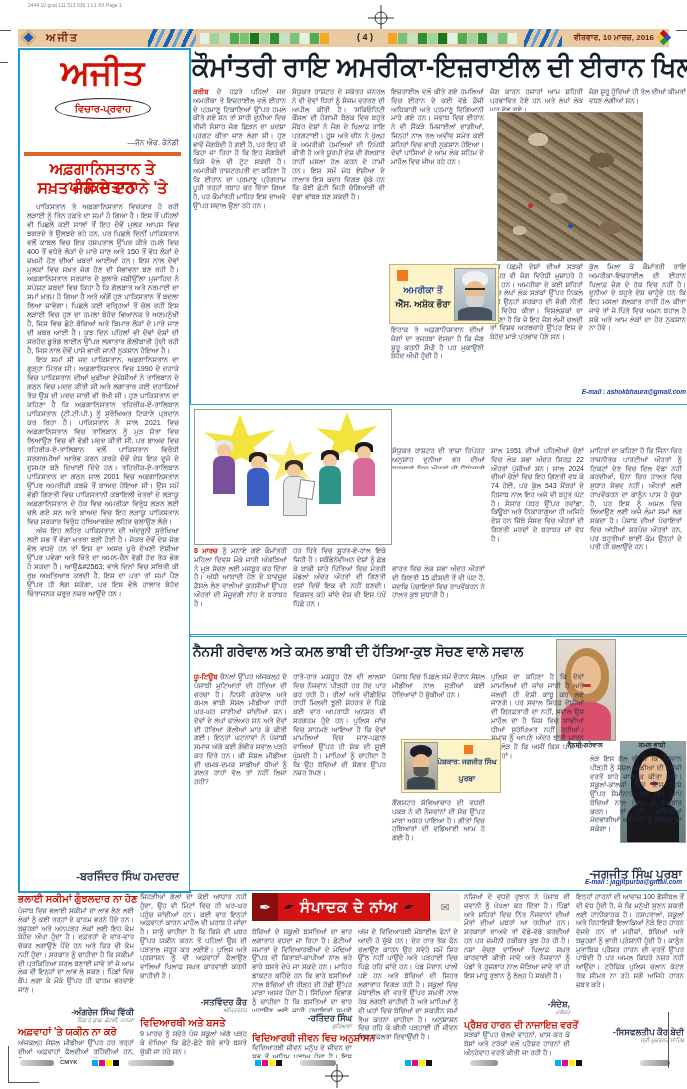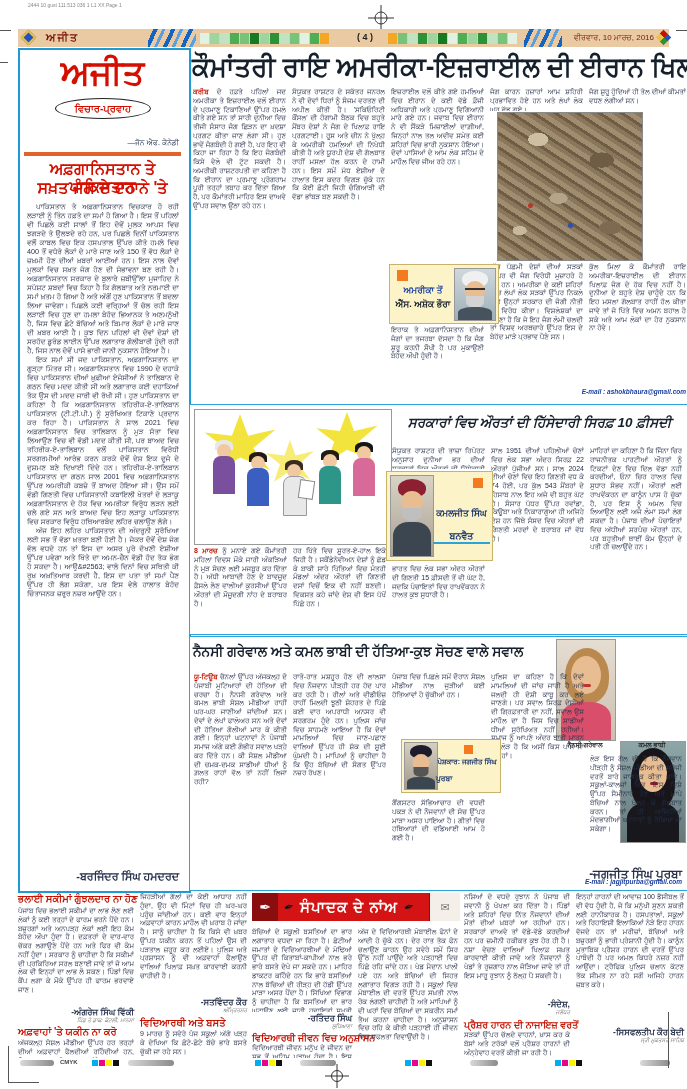--- a/index.html
+++ b/index.html
@@ -100,7 +100,7 @@
         <span class="g0"></span>
       </div>
     <div class="abs stripes" style="left:506px;top:0;width:38px"></div>
-    <div class="abs" style="left:548px;top:4px;width:88px;font-size:8px;font-weight:normal;color:#7a150d;text-align:right">ਵੀਰਵਾਰ, 10 ਮਾਰਚ, 2016</div>
+    <div class="abs" style="left:548px;top:4px;width:88px;font-size:8px;font-weight:bold;color:#7a150d;text-align:right">ਵੀਰਵਾਰ, 10 ਮਾਰਚ, 2016</div>
     <div class="abs" style="left:640px;top:3px;width:11px;height:11px;transform:rotate(45deg);background:conic-gradient(#1f53c9 0 25%,#2d9138 25% 50%,#e8c14a 50% 75%,#c41200 75%)"></div>
   </div>
 

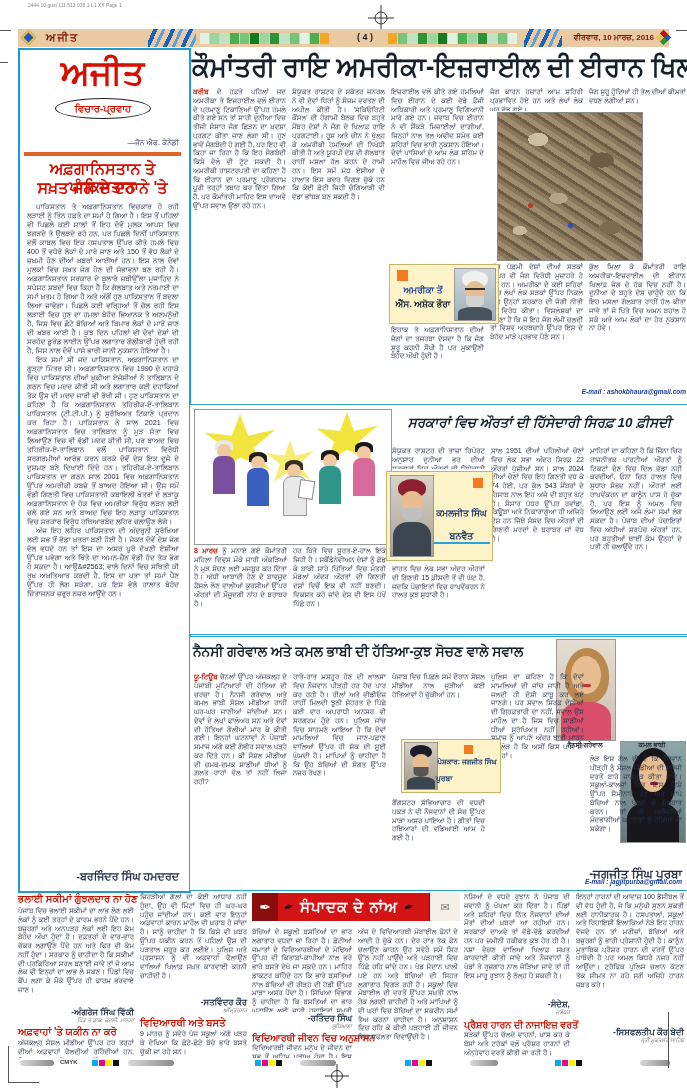--- a/index.html
+++ b/index.html
@@ -181,7 +181,6 @@
         </div>
       <span class="abs" style="left:104px;top:70px;width:13px;height:17px;background:#fff;border:1px solid #888;transform:rotate(8deg)"></span>
     </div>
-    <div class="abs" style="left:206px;top:10px;width:287px;font-size:13.5px;font-style:italic;font-weight:bold;color:#16202c;text-align:center;white-space:nowrap">ਸਰਕਾਰਾਂ ਵਿਚ ਔਰਤਾਂ ਦੀ ਹਿੱਸੇਦਾਰੀ ਸਿਰਫ਼ 10 ਫ਼ੀਸਦੀ</div>
     <div class="abs txt" style="left:4px;top:142px;width:93px;height:82px"><span class="lead">8 ਮਾਰਚ</span> <span>ਨੂੰ ਮਨਾਏ ਗਏ ਕੌਮਾਂਤਰੀ ਮਹਿਲਾ ਦਿਵਸ ਮੌਕੇ ਜਾਰੀ ਅੰਕੜਿਆਂ ਨੇ ਮੁੜ ਸੋਚਣ ਲਈ ਮਜਬੂਰ ਕਰ ਦਿੱਤਾ ਹੈ। ਅੱਧੀ ਆਬਾਦੀ ਹੋਣ ਦੇ ਬਾਵਜੂਦ ਫ਼ੈਸਲੇ ਲੈਣ ਵਾਲੀਆਂ ਕੁਰਸੀਆਂ ਉੱਪਰ ਔਰਤਾਂ ਦੀ ਮੌਜੂਦਗੀ ਨਾਂਹ ਦੇ ਬਰਾਬਰ ਹੈ।</span></div>
     <div class="abs txt" style="left:103px;top:142px;width:93px;height:82px">ਹਰ ਖਿੱਤੇ ਵਿਚ ਸੂਰਤ-ਏ-ਹਾਲ ਇਕੋ ਜਿਹੀ ਹੈ। ਸਕੈਂਡੇਨੇਵੀਅਨ ਦੇਸ਼ਾਂ ਨੂੰ ਛੱਡ ਕੇ ਬਾਕੀ ਸਾਰੇ ਖਿੱਤਿਆਂ ਵਿਚ ਮੰਤਰੀ ਮੰਡਲਾਂ ਅੰਦਰ ਔਰਤਾਂ ਦੀ ਗਿਣਤੀ ਦਸਾਂ ਵਿਚੋਂ ਇਕ ਵੀ ਨਹੀਂ ਬਣਦੀ। ਵਿਕਸਤ ਕਹੇ ਜਾਂਦੇ ਦੇਸ਼ ਵੀ ਇਸ ਪੱਖੋਂ ਪਿੱਛੇ ਹਨ।</div>
     <div class="abs txt" style="left:202px;top:42px;width:93px;height:22px">ਸੰਯੁਕਤ ਰਾਸ਼ਟਰ ਦੀ ਤਾਜ਼ਾ ਰਿਪੋਰਟ ਅਨੁਸਾਰ ਦੁਨੀਆ ਭਰ ਦੀਆਂ ਸਰਕਾਰਾਂ ਵਿਚ ਔਰਤਾਂ ਦੀ ਹਿੱਸੇਦਾਰੀ ਸਿਰਫ਼ 10 ਫ਼ੀਸਦੀ ਹੈ।</div>

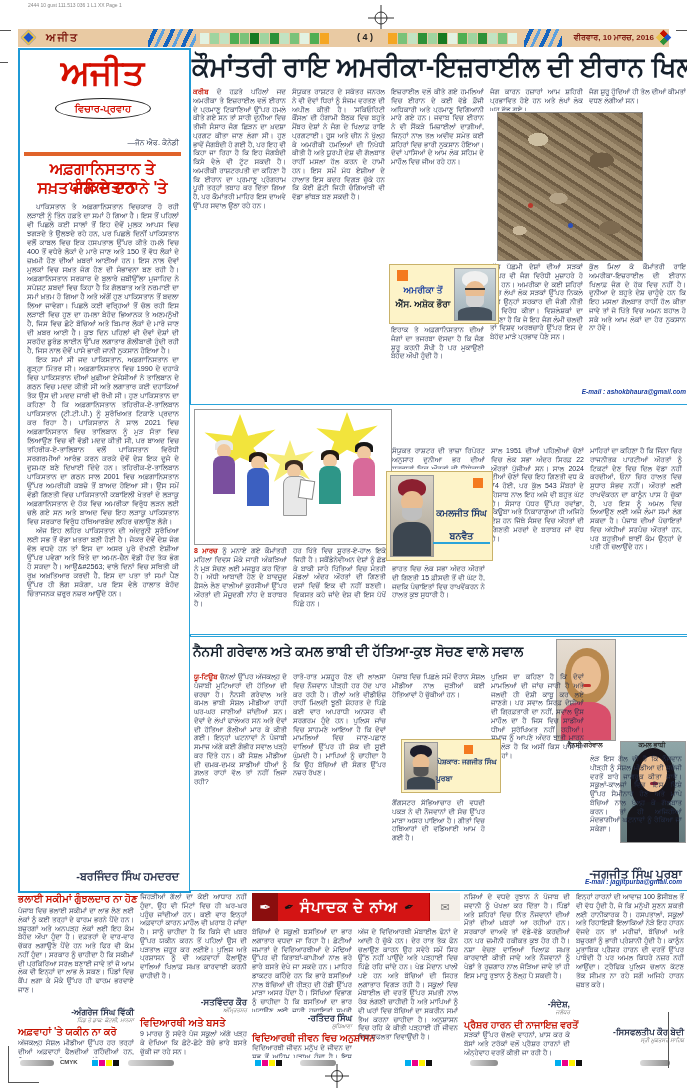--- a/index.html
+++ b/index.html
@@ -187,17 +187,6 @@
     <div class="abs txt" style="left:202px;top:160px;width:93px;height:64px">ਭਾਰਤ ਵਿਚ ਲੋਕ ਸਭਾ ਅੰਦਰ ਔਰਤਾਂ ਦੀ ਗਿਣਤੀ 15 ਫ਼ੀਸਦੀ ਤੋਂ ਵੀ ਘੱਟ ਹੈ, ਜਦਕਿ ਪੰਚਾਇਤਾਂ ਵਿਚ ਰਾਖਵੇਂਕਰਨ ਨੇ ਹਾਲਤ ਕੁਝ ਸੁਧਾਰੀ ਹੈ।</div>
     <div class="abs txt" style="left:301px;top:42px;width:93px;height:182px">ਸਾਲ 1951 ਦੀਆਂ ਪਹਿਲੀਆਂ ਚੋਣਾਂ ਵਿਚ ਲੋਕ ਸਭਾ ਅੰਦਰ ਸਿਰਫ਼ 22 ਔਰਤਾਂ ਪੁੱਜੀਆਂ ਸਨ। ਸਾਲ 2024 ਦੀਆਂ ਚੋਣਾਂ ਵਿਚ ਇਹ ਗਿਣਤੀ ਵਧ ਕੇ 74 ਹੋਈ, ਪਰ ਕੁੱਲ 543 ਮੈਂਬਰਾਂ ਦੇ ਹਿਸਾਬ ਨਾਲ ਇਹ ਅਜੇ ਵੀ ਬਹੁਤ ਘੱਟ ਹੈ। ਸੰਸਾਰ ਪੱਧਰ ਉੱਪਰ ਰਵਾਂਡਾ, ਕਿਊਬਾ ਅਤੇ ਨਿਕਾਰਾਗੁਆ ਹੀ ਅਜਿਹੇ ਦੇਸ਼ ਹਨ ਜਿੱਥੇ ਸੰਸਦ ਵਿਚ ਔਰਤਾਂ ਦੀ ਗਿਣਤੀ ਮਰਦਾਂ ਦੇ ਬਰਾਬਰ ਜਾਂ ਵੱਧ ਹੈ।</div>
     <div class="abs txt" style="left:400px;top:42px;width:92px;height:182px">ਮਾਹਿਰਾਂ ਦਾ ਕਹਿਣਾ ਹੈ ਕਿ ਜਿੰਨਾ ਚਿਰ ਰਾਜਨੀਤਕ ਪਾਰਟੀਆਂ ਔਰਤਾਂ ਨੂੰ ਟਿਕਟਾਂ ਦੇਣ ਵਿਚ ਦਿਲ ਵੱਡਾ ਨਹੀਂ ਕਰਦੀਆਂ, ਓਨਾ ਚਿਰ ਹਾਲਤ ਵਿਚ ਸੁਧਾਰ ਸੰਭਵ ਨਹੀਂ। ਔਰਤਾਂ ਲਈ ਰਾਖਵੇਂਕਰਨ ਦਾ ਕਾਨੂੰਨ ਪਾਸ ਹੋ ਚੁੱਕਾ ਹੈ, ਪਰ ਇਸ ਨੂੰ ਅਮਲ ਵਿਚ ਲਿਆਉਣ ਲਈ ਅਜੇ ਲੰਮਾ ਸਮਾਂ ਲੱਗ ਸਕਦਾ ਹੈ। ਪੰਜਾਬ ਦੀਆਂ ਪੰਚਾਇਤਾਂ ਵਿਚ ਅੱਧੀਆਂ ਸਰਪੰਚ ਔਰਤਾਂ ਹਨ, ਪਰ ਬਹੁਤੀਆਂ ਥਾਈਂ ਕੰਮ ਉਨ੍ਹਾਂ ਦੇ ਪਤੀ ਹੀ ਚਲਾਉਂਦੇ ਹਨ।</div>
-    <div class="abs authbox" style="left:196px;top:66px;width:105px;height:88px">
-      <div class="abs por" style="left:3px;top:3px;width:42px;height:80px;background:linear-gradient(#d9d2c6,#a8a193)">
-        <span class="turb" style="top:3px;width:28px;height:18px;background:#8c2030"></span>
-        <span class="head" style="top:15px;width:22px;height:22px"></span>
-        <span class="beard" style="top:32px;width:20px;height:13px;background:#bfbfbf"></span>
-        <span class="body" style="top:46px;width:38px;height:34px;background:#3c4650"></span>
-      </div>
-      <span class="osq" style="left:86px;top:6px;width:10px;height:10px"></span>
-      <div class="abs" style="left:46px;top:36px;width:57px;font-size:9px;font-weight:bold;color:#12306b;text-align:center">ਕਮਲਜੀਤ ਸਿੰਘ</div>
-      <div class="abs" style="left:46px;top:58px;width:57px;font-size:9.5px;font-weight:bold;color:#12306b;text-align:center;border-bottom:2px solid #2aa4da">ਬਨਵੈਤ</div>
-    </div>
   </div>
 
   <div class="abs boxblue" style="left:189px;top:636px;width:497px;height:253px">

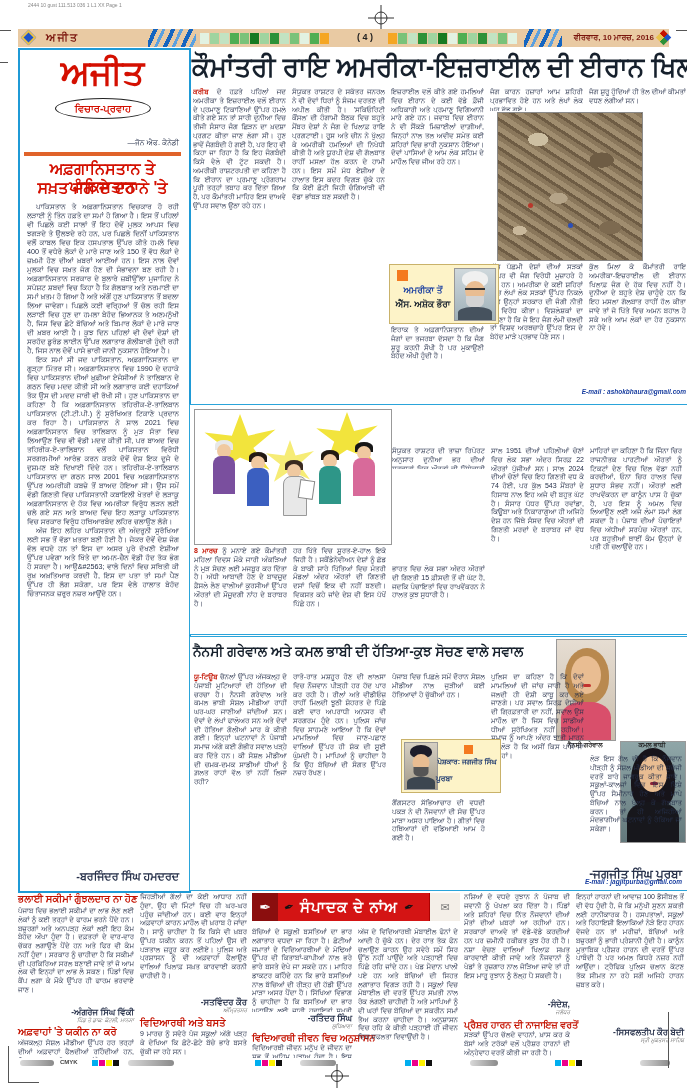--- a/index.html
+++ b/index.html
@@ -220,7 +220,7 @@
       </div>
       <span class="osq" style="left:62px;top:5px;width:9px;height:9px"></span>
       <div class="abs" style="left:34px;top:18px;width:62px;font-size:7px;font-weight:bold;color:#12306b;text-align:center">ਪੇਸ਼ਕਾਰ: ਜਗਜੀਤ ਸਿੰਘ</div>
-      <div class="abs" style="left:34px;top:34px;width:62px;font-size:7.5px;font-weight:bold;color:#12306b;">ਪੁਰਬਾ</div>
+      <div class="abs" style="left:34px;top:34px;width:62px;font-size:7.5px;font-weight:bold;color:#12306b;text-align:center">ਪੁਰਬਾ</div>
     </div>
     <div class="abs sig" style="left:386px;top:230px;width:106px;font-size:12px">-ਜਗਜੀਤ ਸਿੰਘ ਪੁਰਬਾ</div>
     <div class="abs eml" style="left:366px;top:241px;width:126px">E-mail : jagjitpurba@gmail.com</div>

